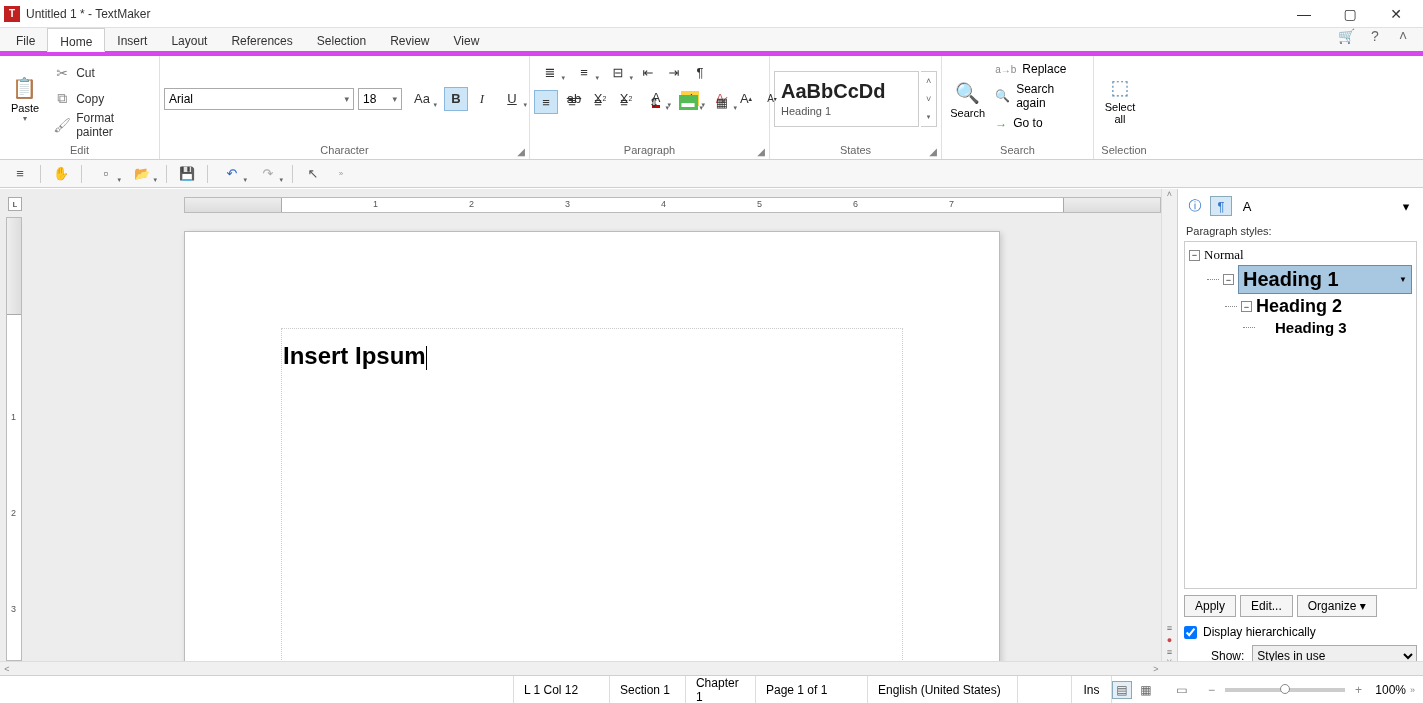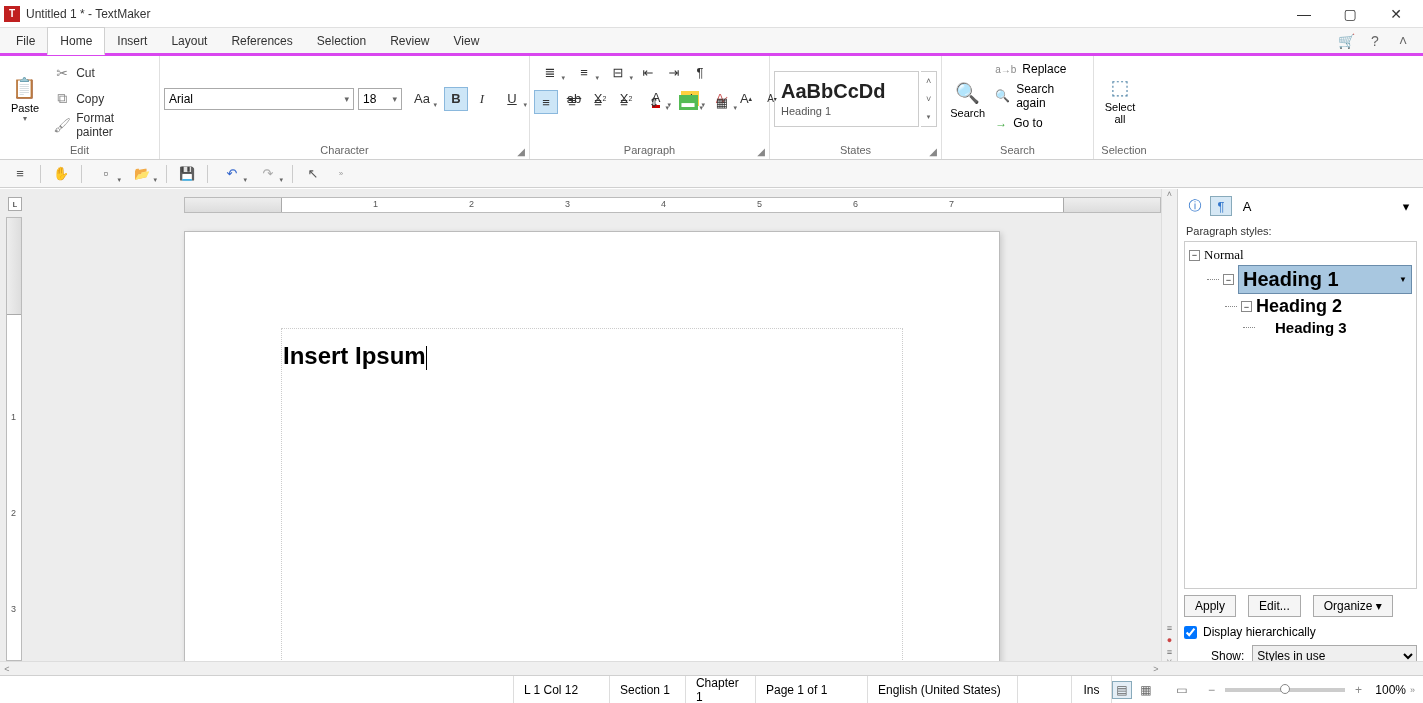--- a/index.html
+++ b/index.html
@@ -13,7 +13,7 @@
 .win-btn { width: 46px; height: 28px; display: flex; align-items: center; justify-content: center; font-size: 14px; color: #333; }
 
 
-.menubar { height: 28px; display: flex; align-items: center; background: #f7f7f7; border-bottom: 3px solid #d946ef; padding: 0 4px; }
+.menubar { height: 28px; display: flex; background: #f7f7f7; border-bottom: 5px solid #d946ef; padding: 0 4px; }
 .menu-item { padding: 6px 12px; font-size: 12px; color: #333; }
 .menu-item.active { background: #fff; border: 1px solid #d0d0d0; border-bottom: 1px solid #fff; margin-bottom: -1px; }
 .menubar-right { margin-left: auto; display: flex; gap: 12px; padding-right: 8px; }

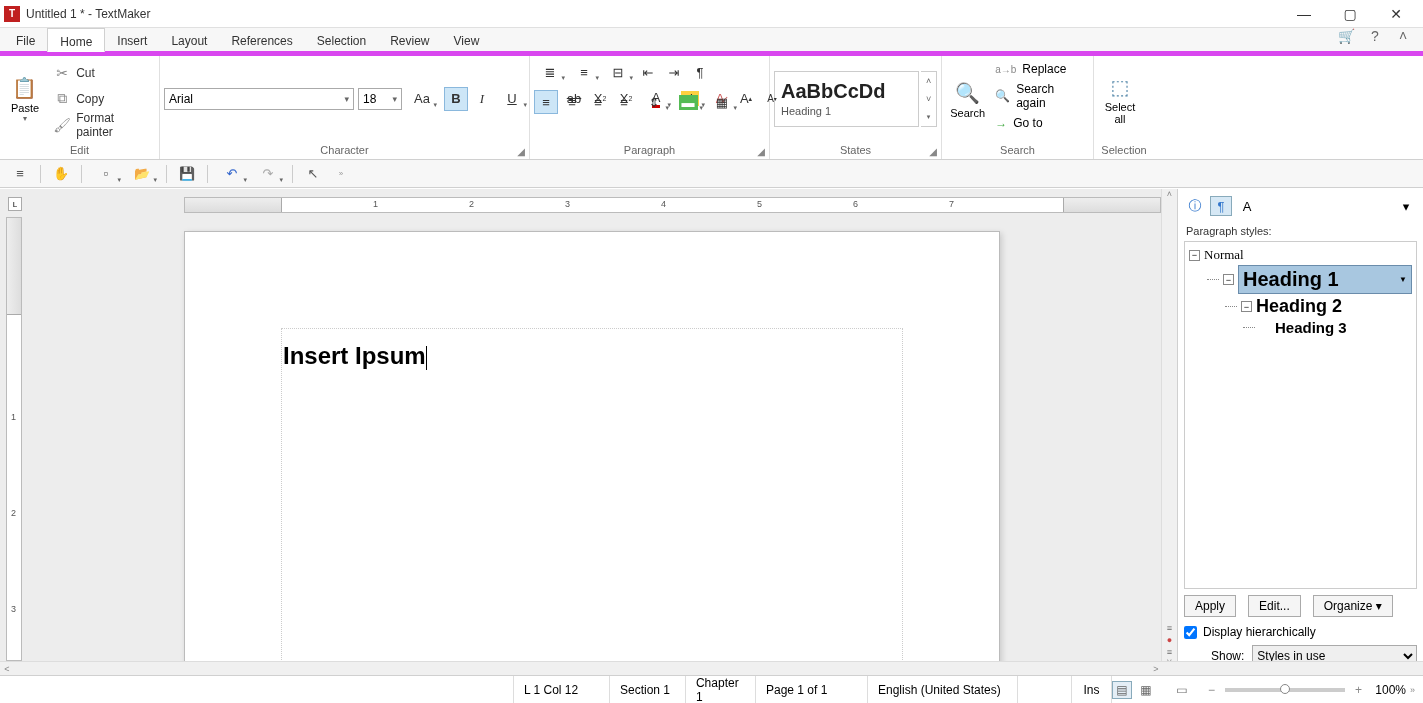--- a/index.html
+++ b/index.html
@@ -95,7 +95,7 @@
 .style-h2 { font-family: Arial; font-weight: bold; font-size: 18px; }
 .style-h3 { font-family: Arial; font-weight: bold; font-size: 15px; }
 
-.sp-btnrow { display: flex; gap: 12px; padding: 6px 0; }
+.sp-btnrow { display: flex; gap: 4px; padding: 6px 0; }
 .sp-btn { border: 1px solid #aaa; background: #f5f5f5; padding: 3px 10px; font-size: 12px; }
 .sp-check { display: flex; align-items: center; gap: 6px; font-size: 12px; padding: 2px 0; }
 .sp-check input { width: 13px; height: 13px; }

